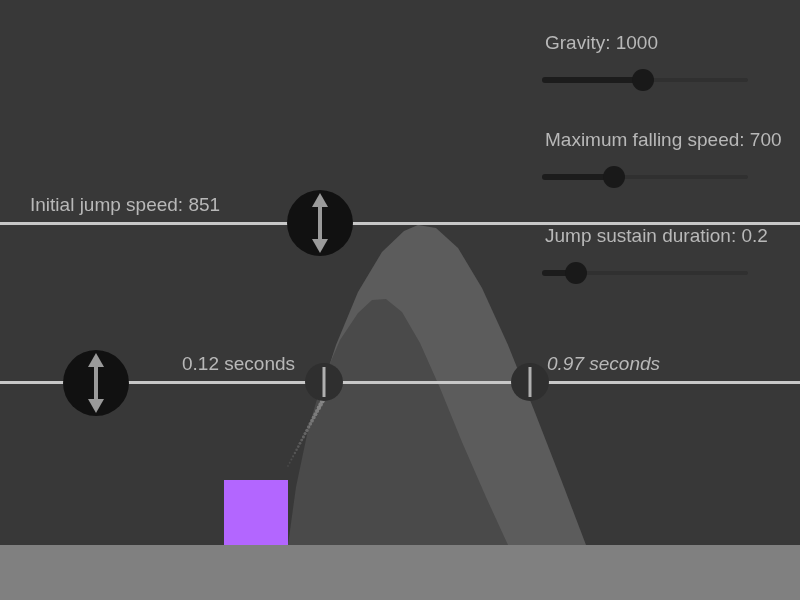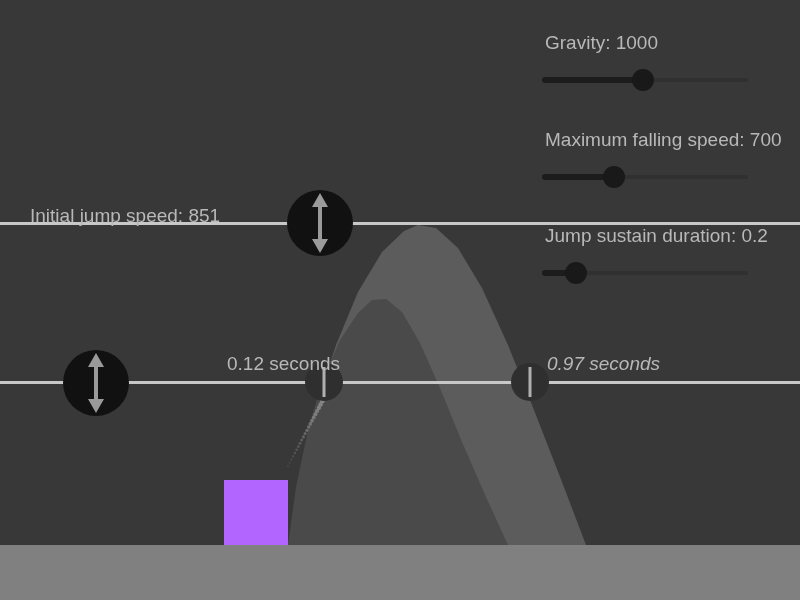--- a/index.html
+++ b/index.html
@@ -175,7 +175,7 @@
     </svg>
   </div>
 
-  <div class="label" id="scene-label-0" style="left: 30px; top: 206px;">Initial jump speed: 851</div>
+  <div class="label" id="scene-label-0" style="left: 30px; top: 195px;">Initial jump speed: 851</div>
   <div class="label" id="scene-label-1" style="left: 182px; top: 354px; margin-left: 45px;">0.12 seconds</div>
   <div class="label" id="scene-label-2" style="left: 547px; top: 354px; font-style: italic;">0.97 seconds</div>
 

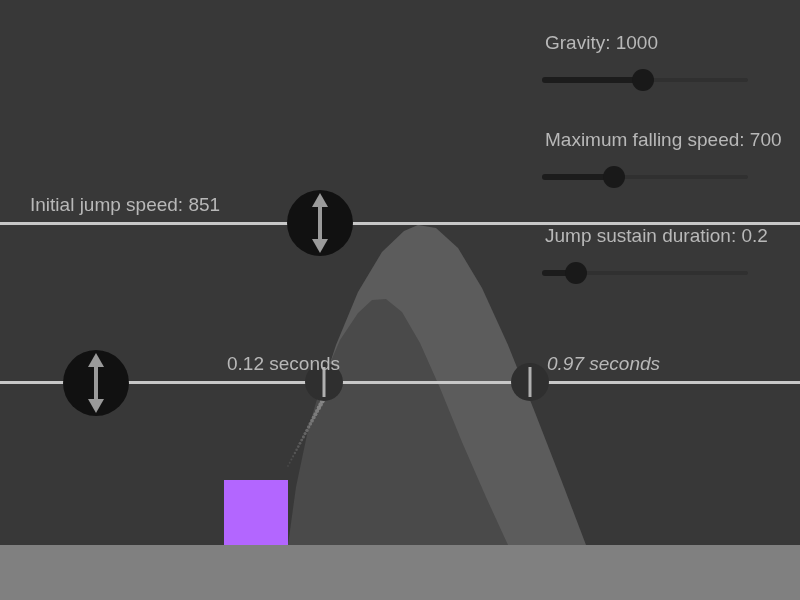--- a/index.html
+++ b/index.html
@@ -176,7 +176,7 @@
   </div>
 
   <div class="label" id="scene-label-0" style="left: 30px; top: 195px;">Initial jump speed: 851</div>
-  <div class="label" id="scene-label-1" style="left: 182px; top: 354px; margin-left: 45px;">0.12 seconds</div>
+  <div class="label" id="scene-label-1" style="left: 182px; top: 354px;">0.12 seconds</div>
   <div class="label" id="scene-label-2" style="left: 547px; top: 354px; font-style: italic;">0.97 seconds</div>
 
   <div class="slider-group" id="slider-group-0" style="left: 542px; top: 33px;">

